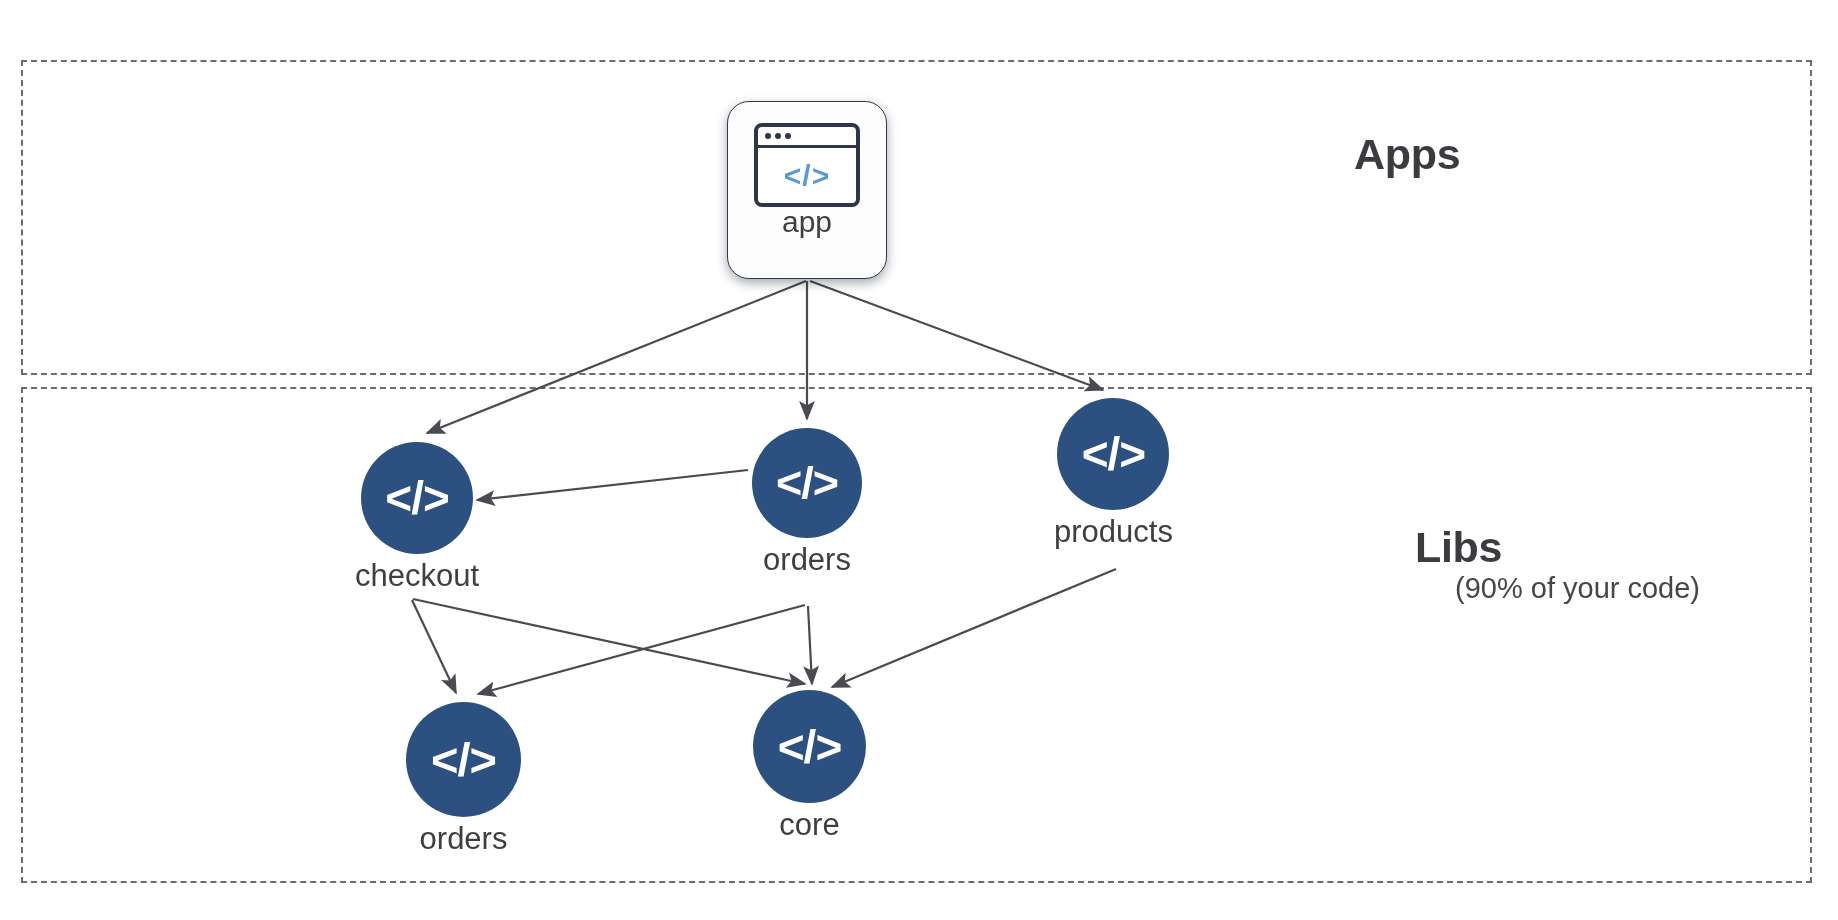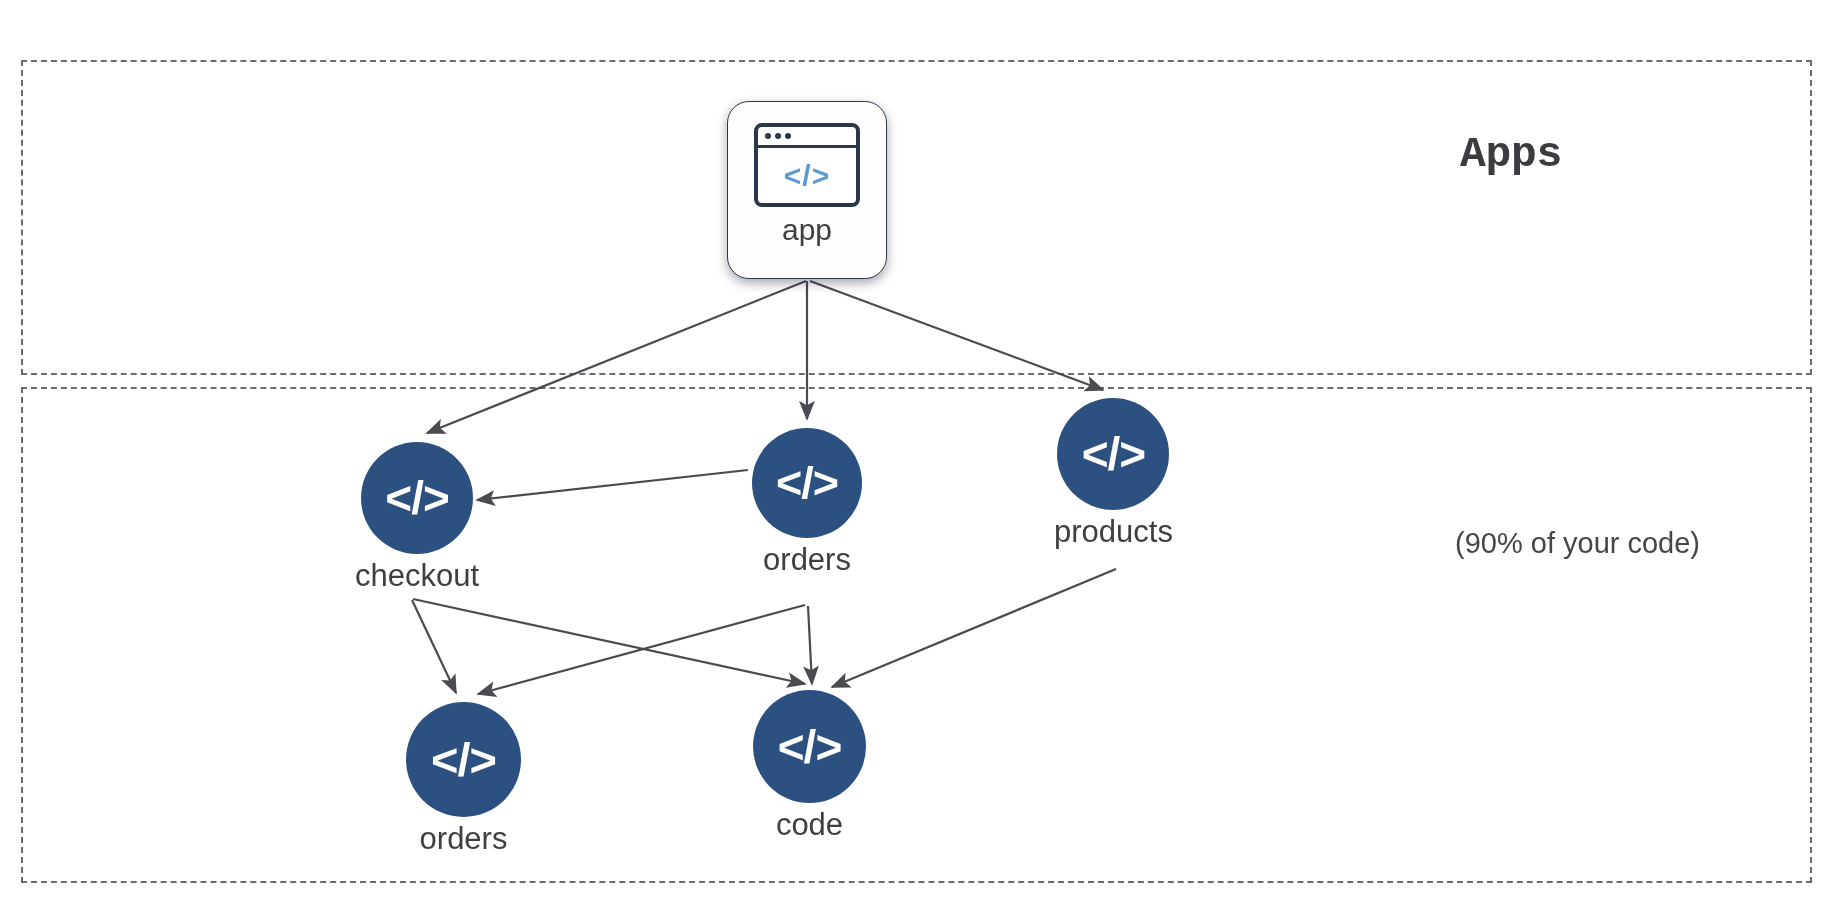--- a/index.html
+++ b/index.html
@@ -55,7 +55,7 @@
     line-height: 1.25;
     white-space: nowrap;
   }
-  #label-apps { left: 1460px; top: 132px; font-family: Liberation Mono, monospace; }
+  #label-apps { left: 1354px; top: 132px; }
   #label-libs { left: 1415px; top: 525px; }
   #label-libs .rl-sub { font-size: 29px; margin-left: 40px; }
 

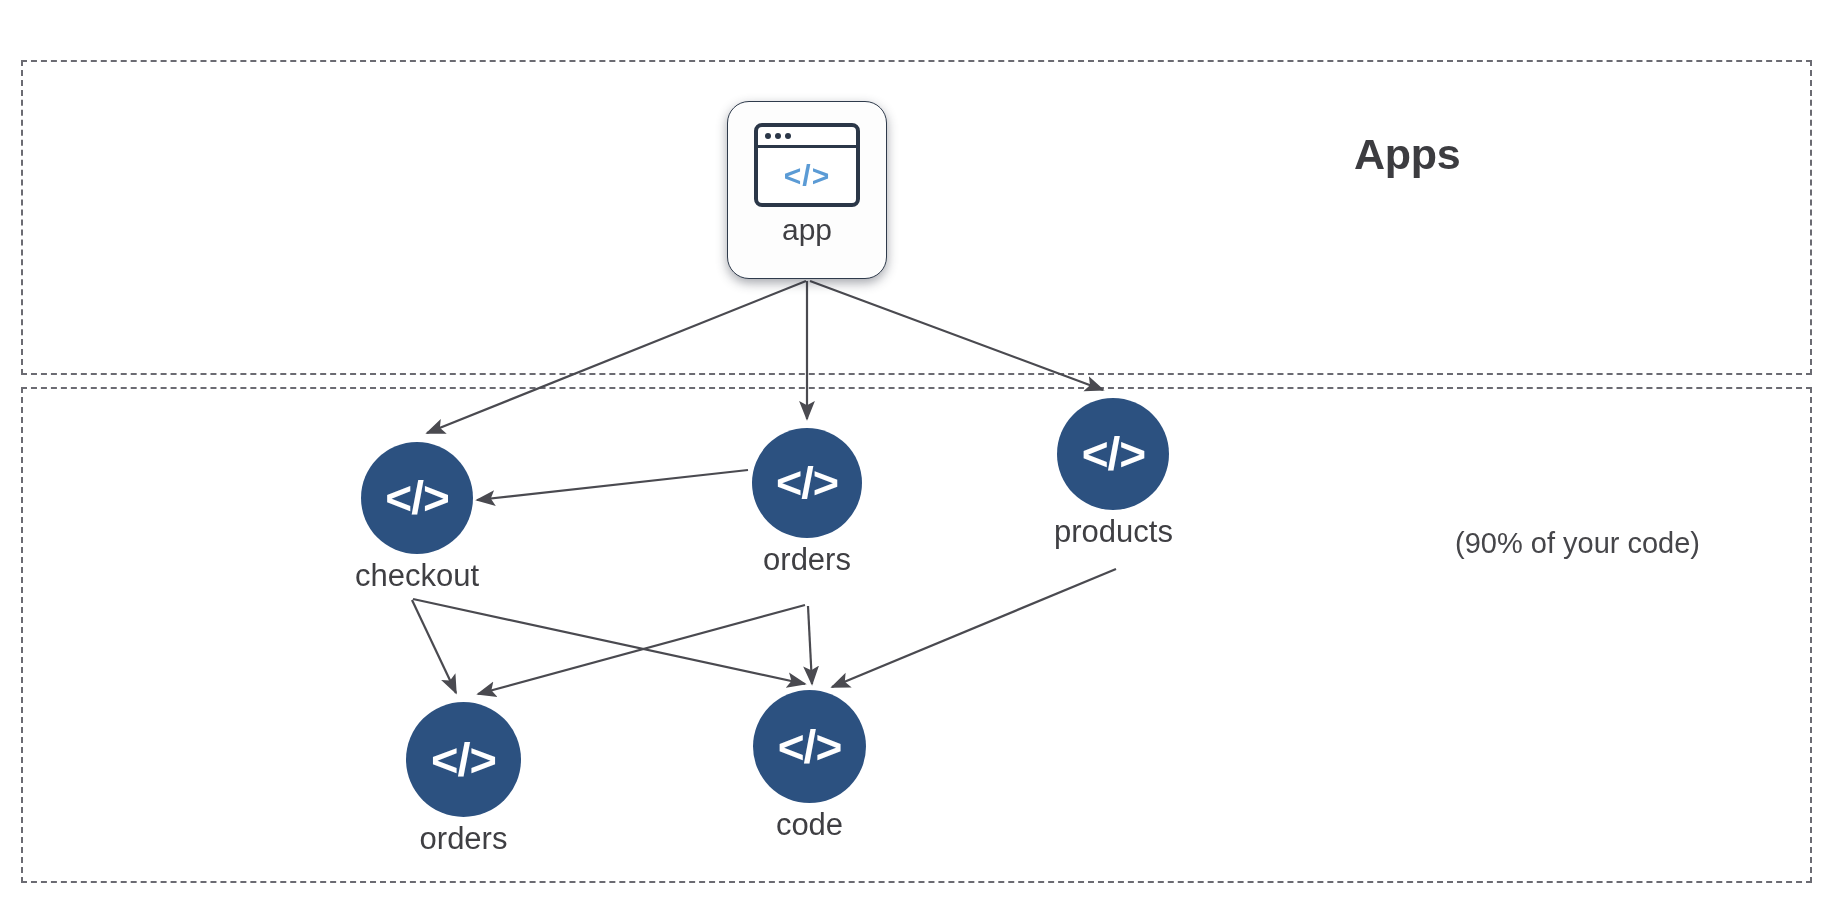--- a/index.html
+++ b/index.html
@@ -128,7 +128,6 @@
     letter-spacing: 1px;
   }
   #node-app .app-caption {
-    margin-top: 8px;
     font-size: 30px;
     color: #3f3f43;
     line-height: 1;

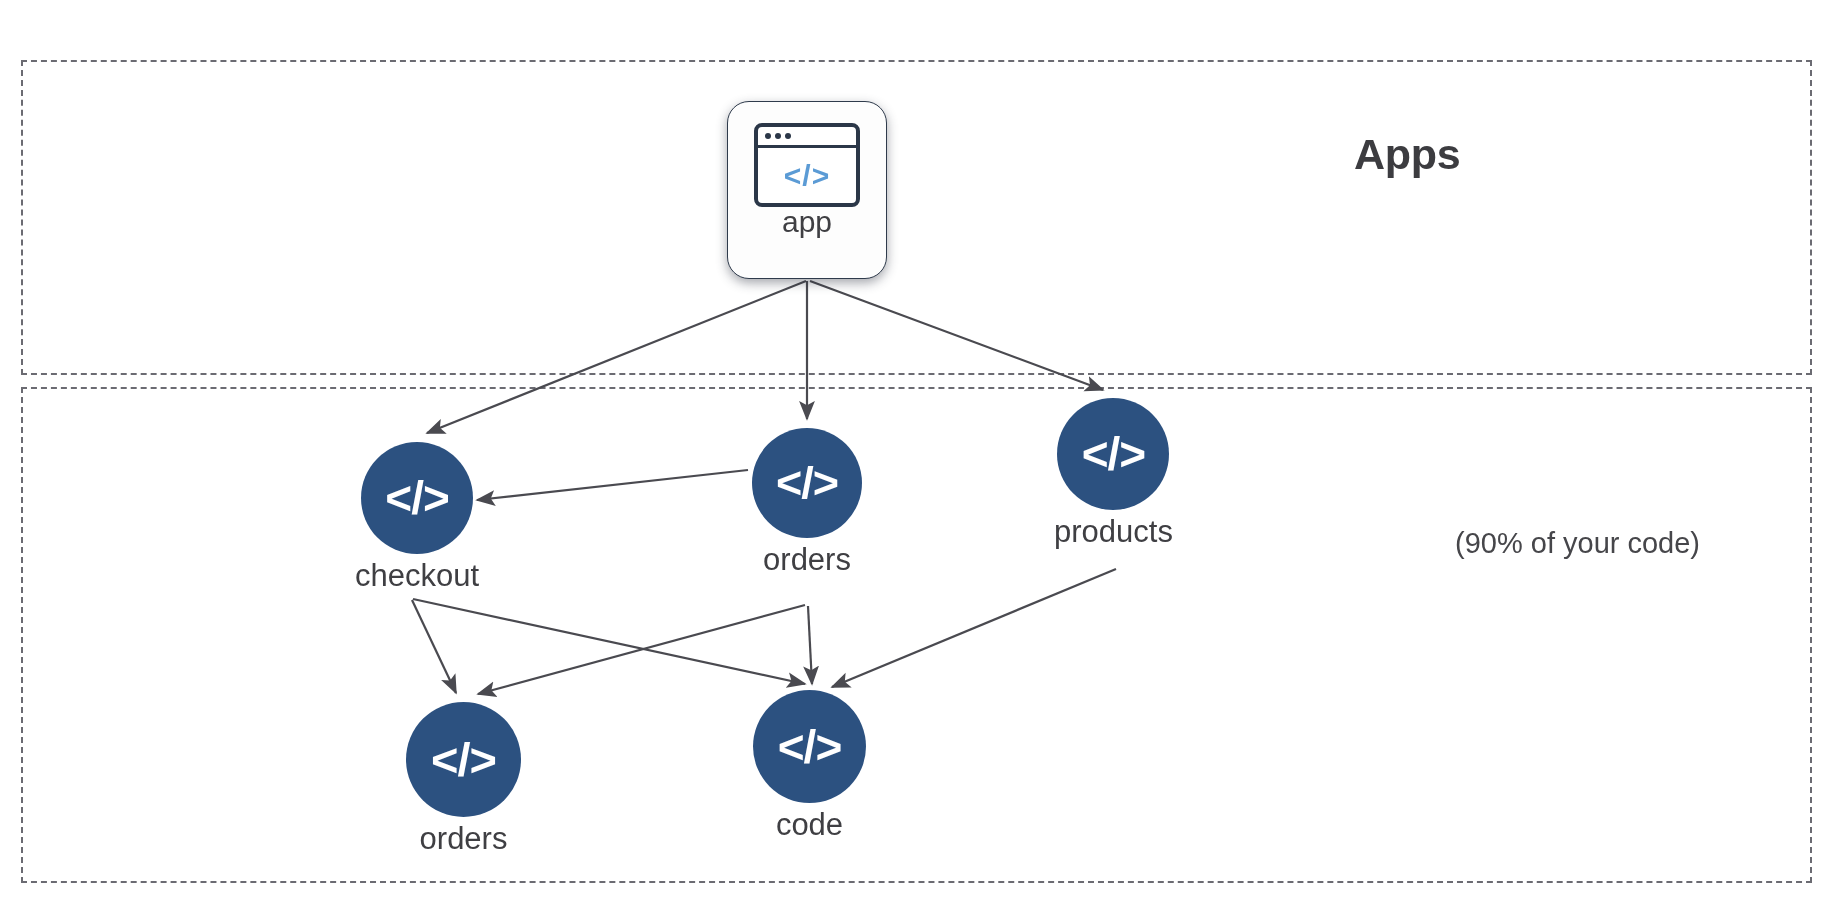--- a/index.html
+++ b/index.html
@@ -190,6 +190,7 @@
   </div>
 
   <div class="region-label" id="label-libs">
+    <div class="rl-title">Libs</div>
     <div class="rl-sub">(90% of your code)</div>
   </div>
 

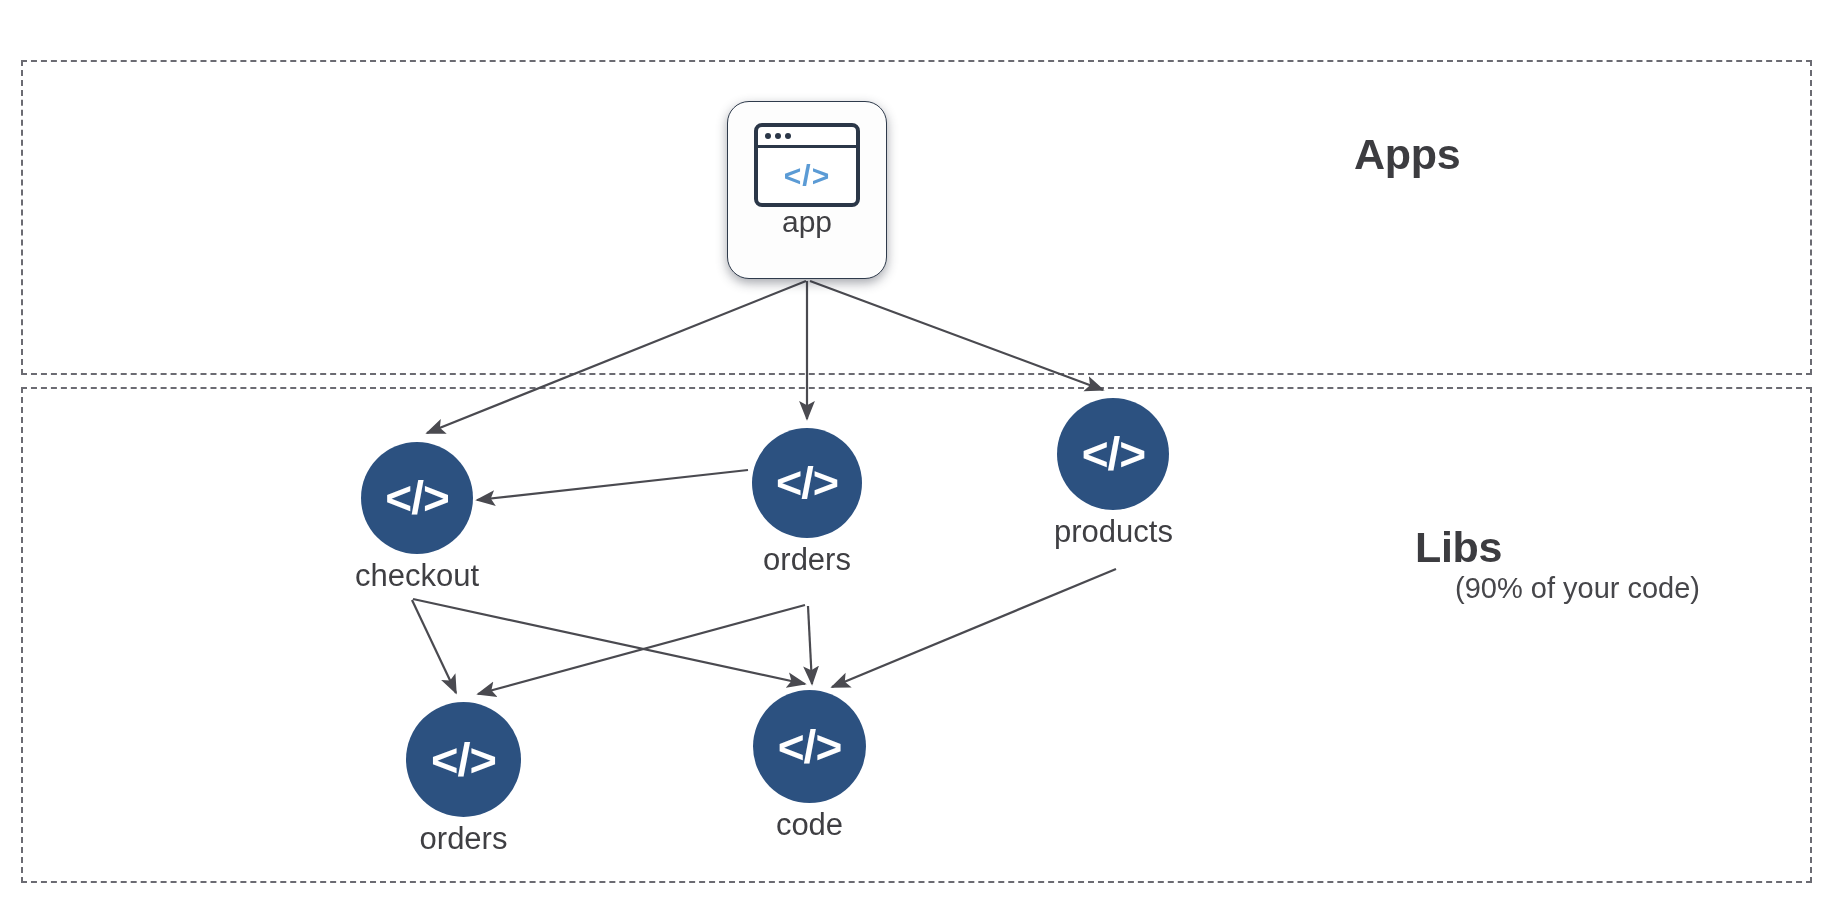--- a/index.html
+++ b/index.html
@@ -256,7 +256,7 @@
 
   <div class="lib-node" id="node-core">
     <div class="circle">&lt;/&gt;</div>
-    <div class="lib-caption">code</div>
+    <div class="lib-caption">core</div>
   </div>
 
 </div>

